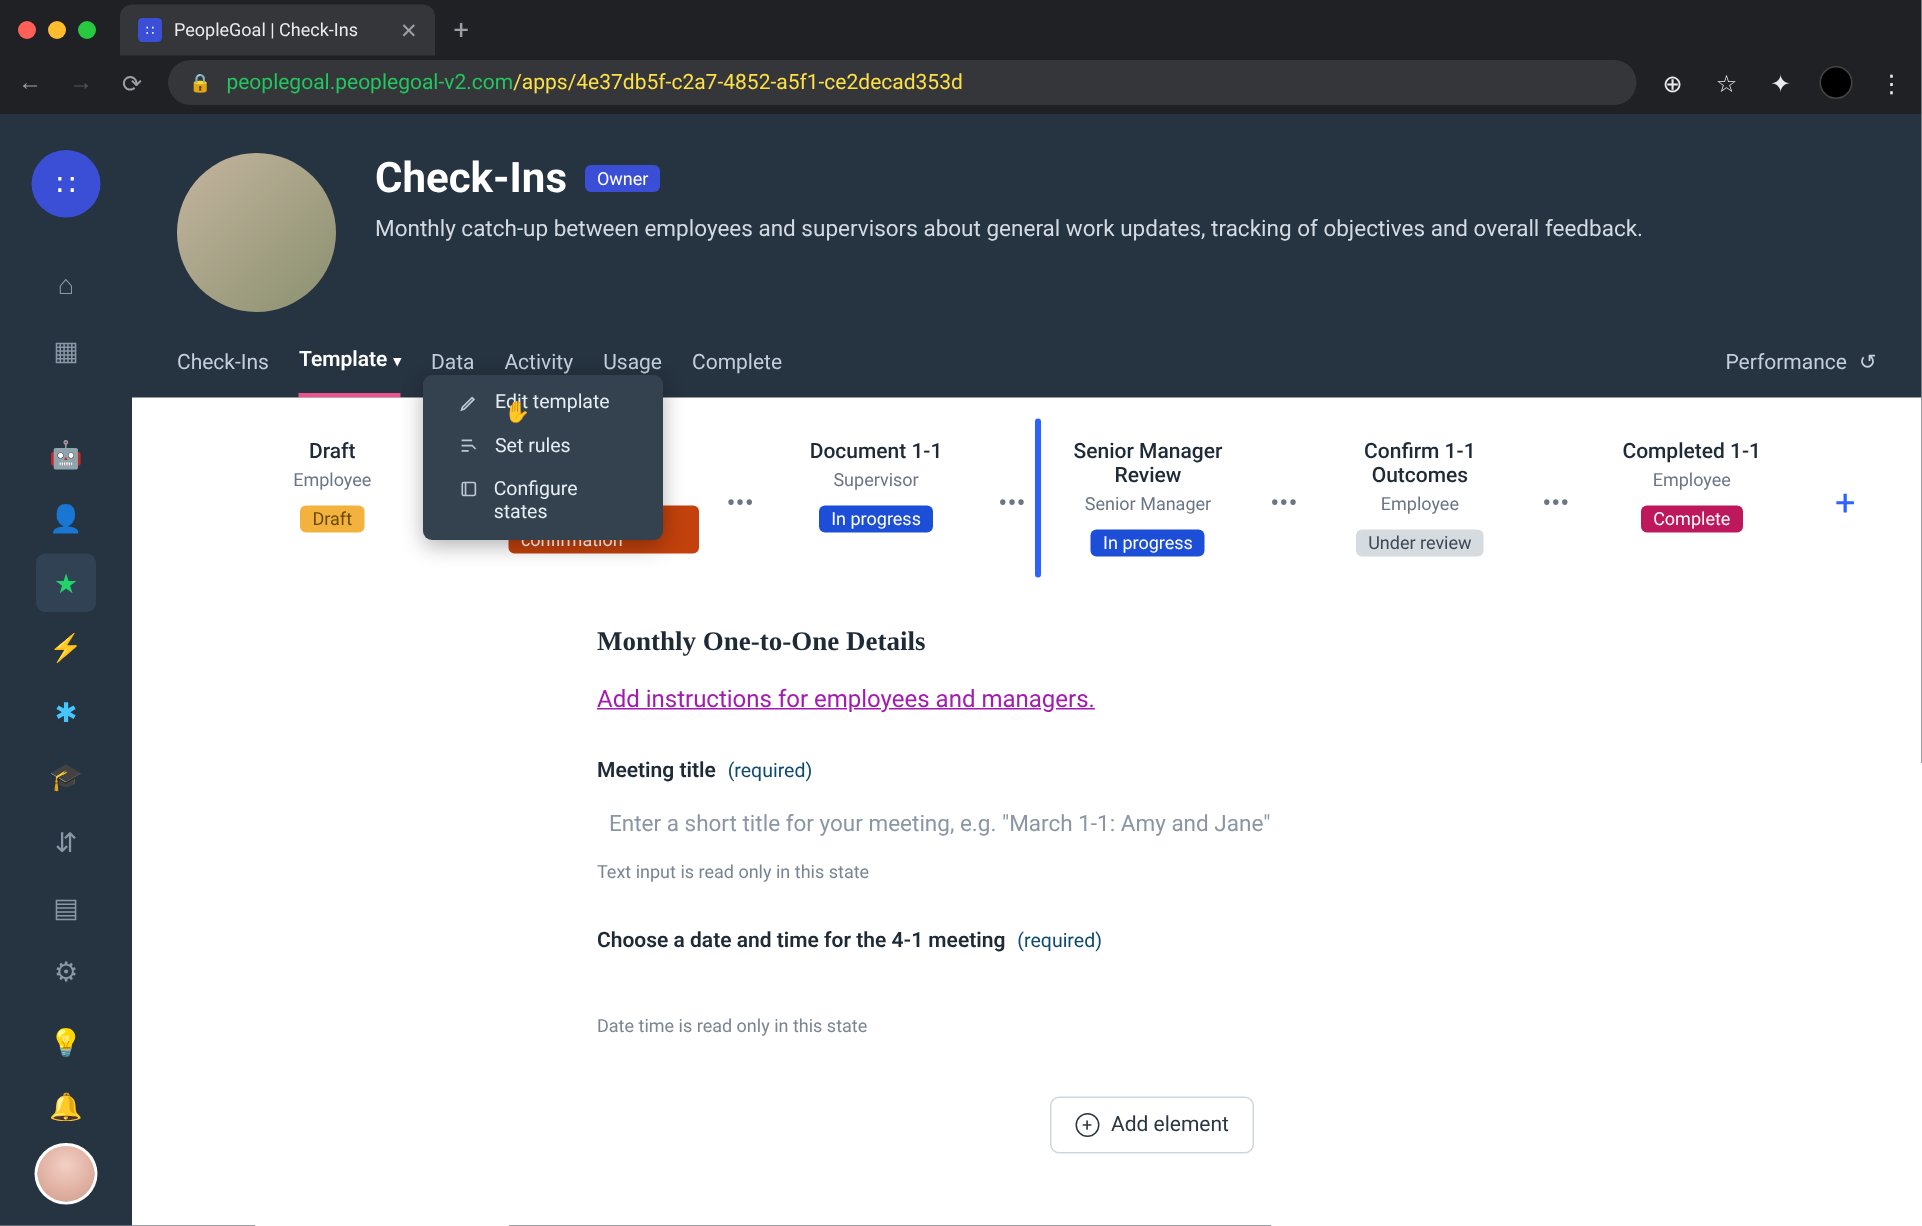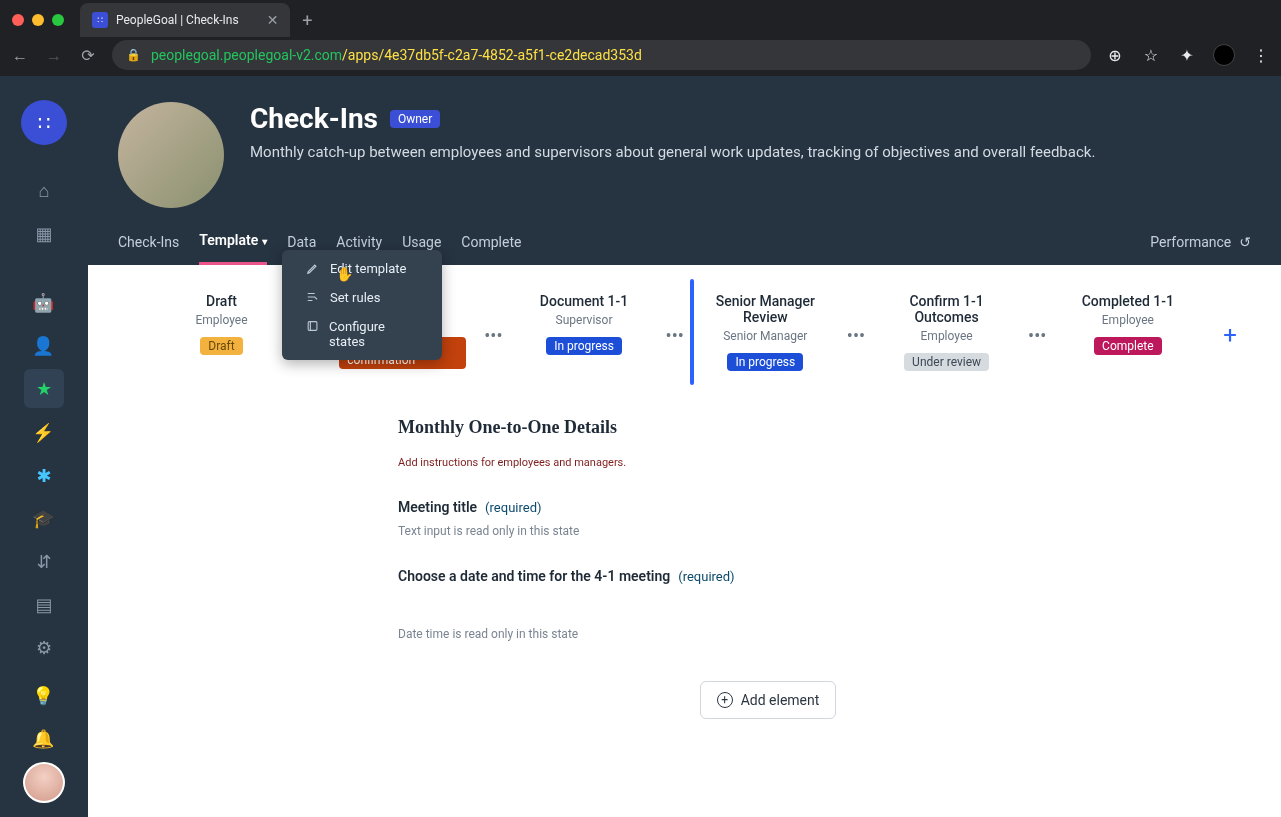--- a/index.html
+++ b/index.html
@@ -75,7 +75,7 @@
 
   .form-area { padding: 8px 0 30px 0; max-width: 740px; margin-left: 310px; }
   .form-area h2 { font-size: 18px; font-weight: 700; color: #1f2a37; margin-top: 26px; margin-bottom: 18px; font-family: Liberation Serif, serif; }
-  .instructions { font-size: 11px; color: #7f1d1d; margin-bottom: 28px; }
+  .instructions { font-size: 16px; color: #a21caf; margin-bottom: 28px; text-decoration: underline; }
   .field-label { font-size: 14px; font-weight: 600; color: #1f2a37; display: inline; }
   .required { font-size: 13px; color: #0c4a6e; font-weight: 400; margin-left: 4px; }
   .text-input { margin-top: 10px; padding: 8px 8px; font-size: 15px; color: #8b96a3; }

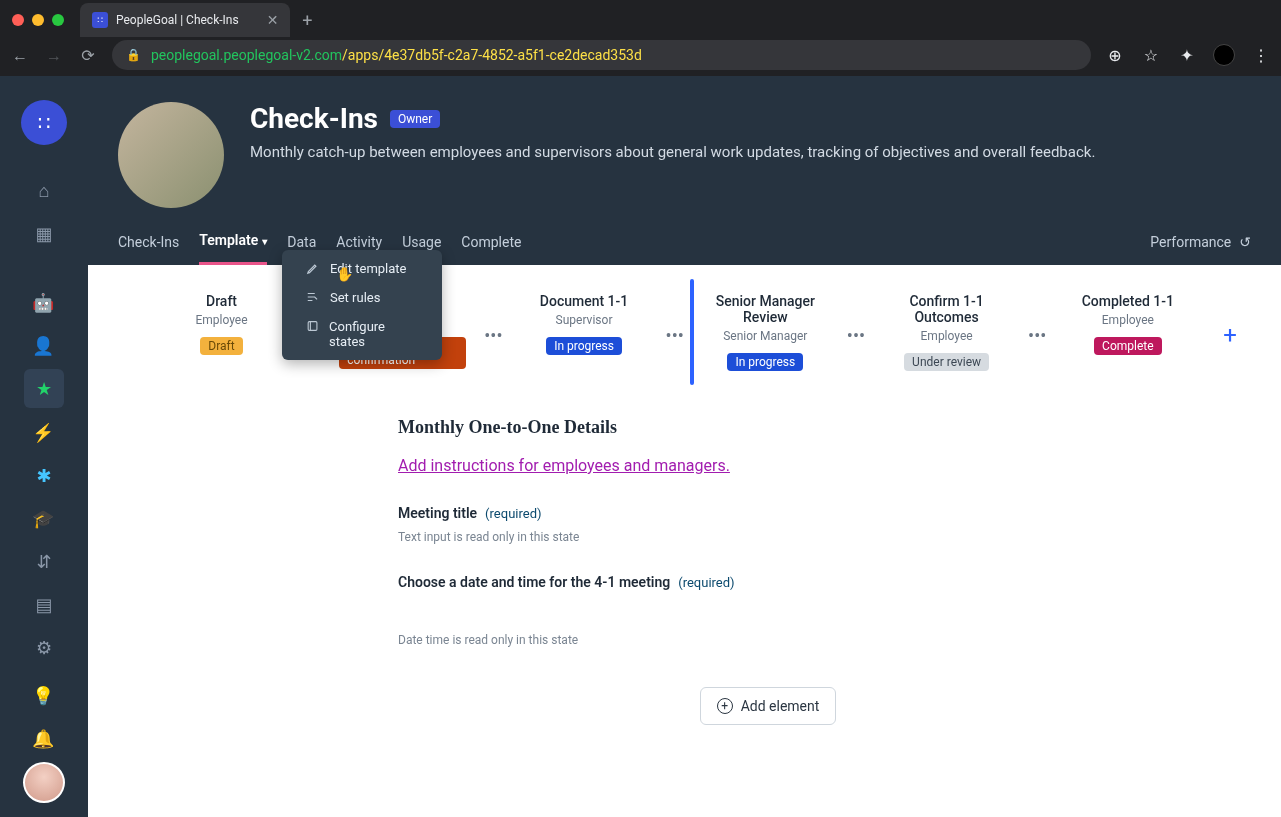--- a/index.html
+++ b/index.html
@@ -237,6 +237,7 @@
           <span class="field-label">Meeting title</span>
           <span class="required">(required)</span>
         </div>
+        <div class="text-input">Enter a short title for your meeting, e.g. "March 1-1: Amy and Jane"</div>
         <div class="hint">Text input is read only in this state</div>
 
         <div>

